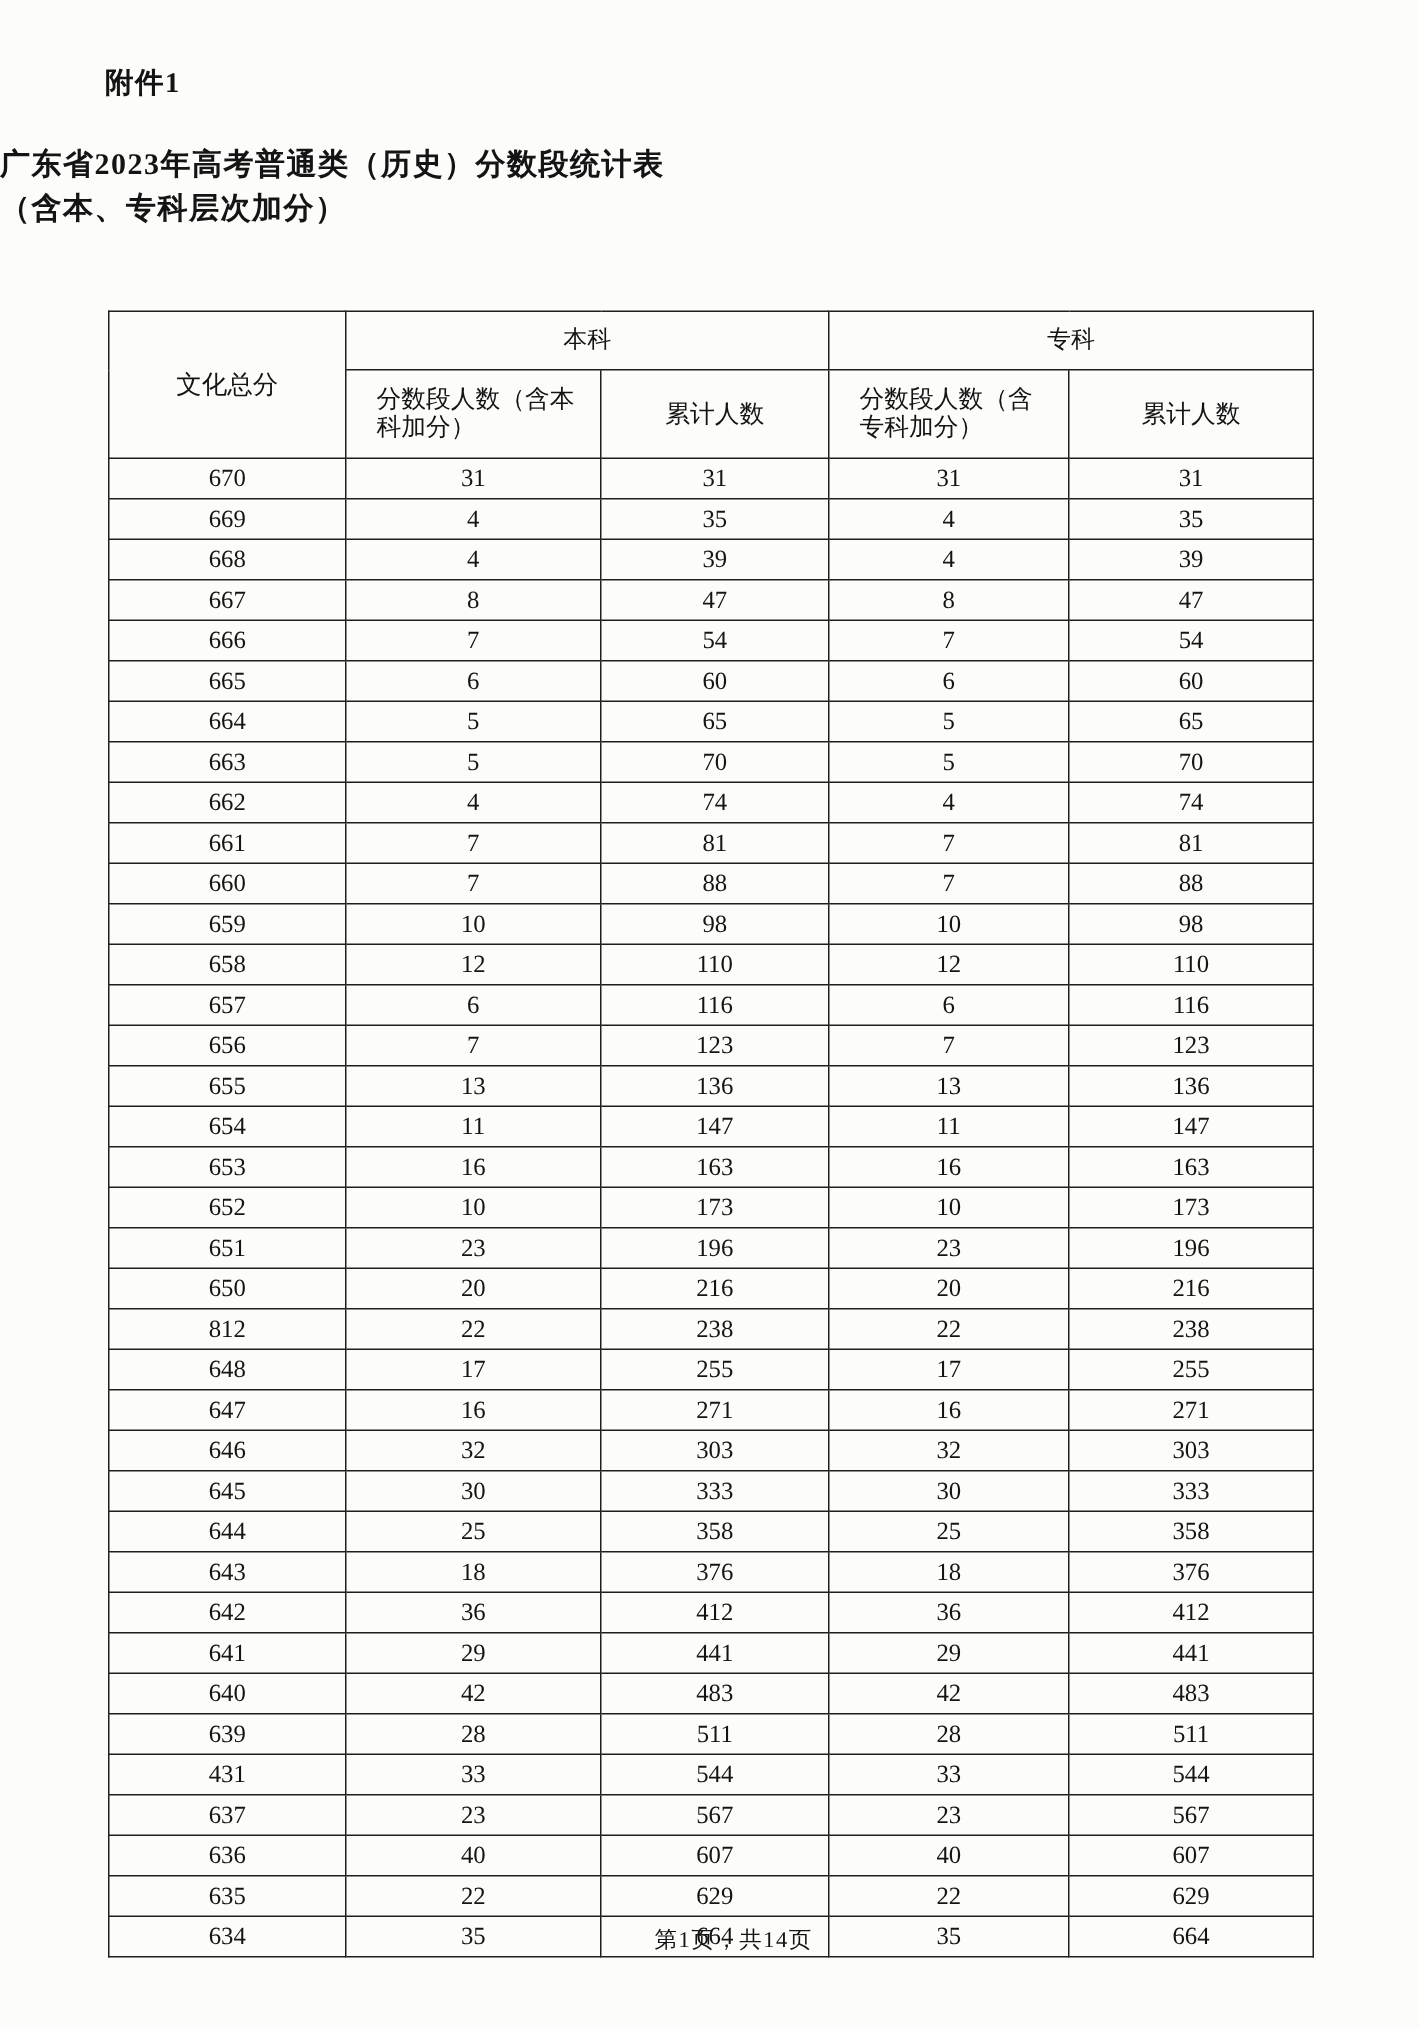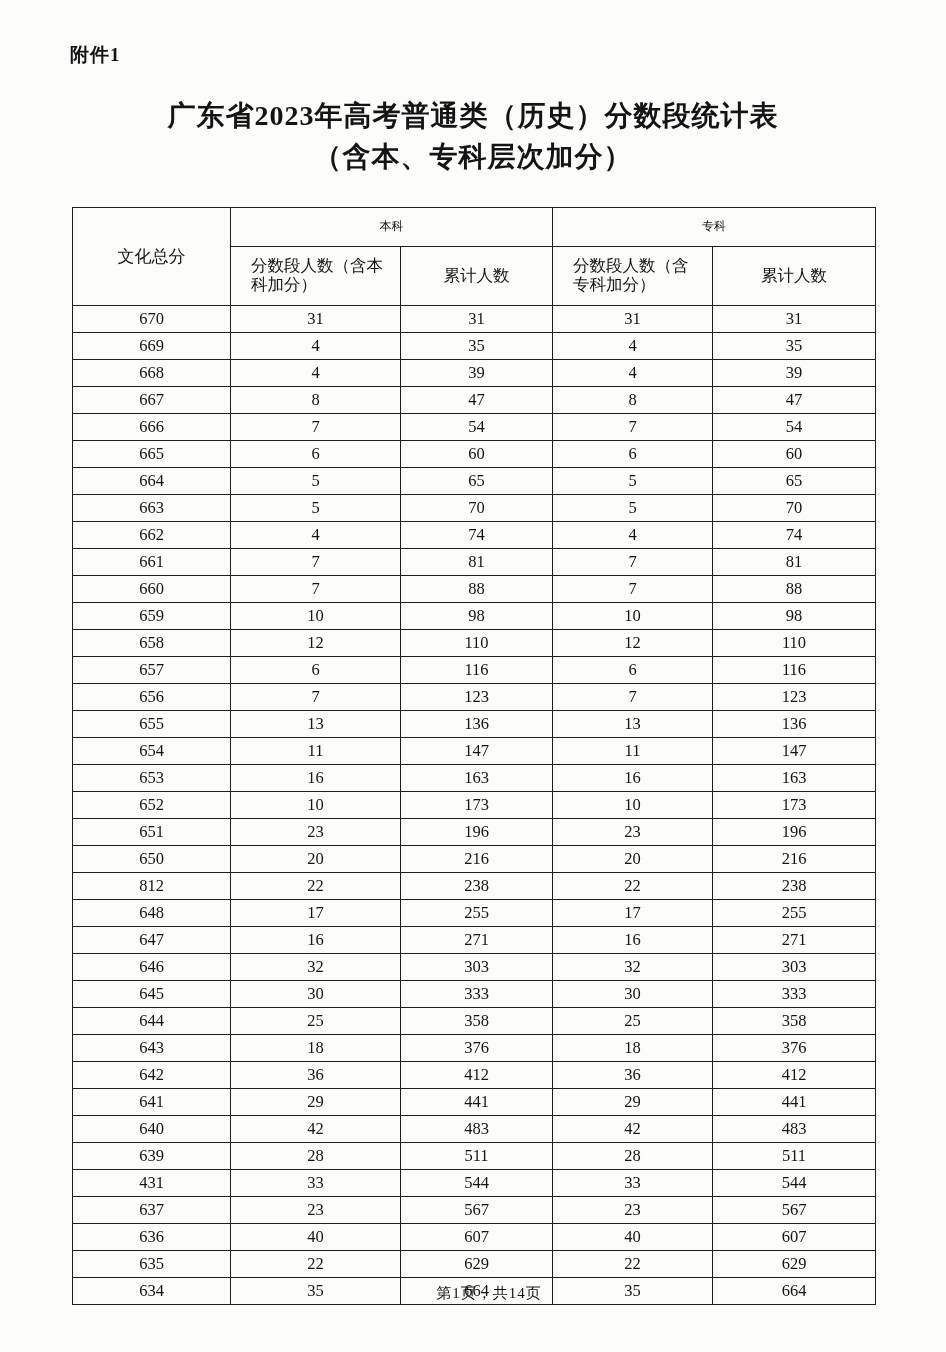--- a/index.html
+++ b/index.html
@@ -30,8 +30,7 @@
     top: 96px;
     left: 0;
     width: 100%;
-    text-align: center;
-    font-size: 28px;
+    font-size: 20px;
     font-weight: bold;
     line-height: 1.45;
     letter-spacing: 1px;

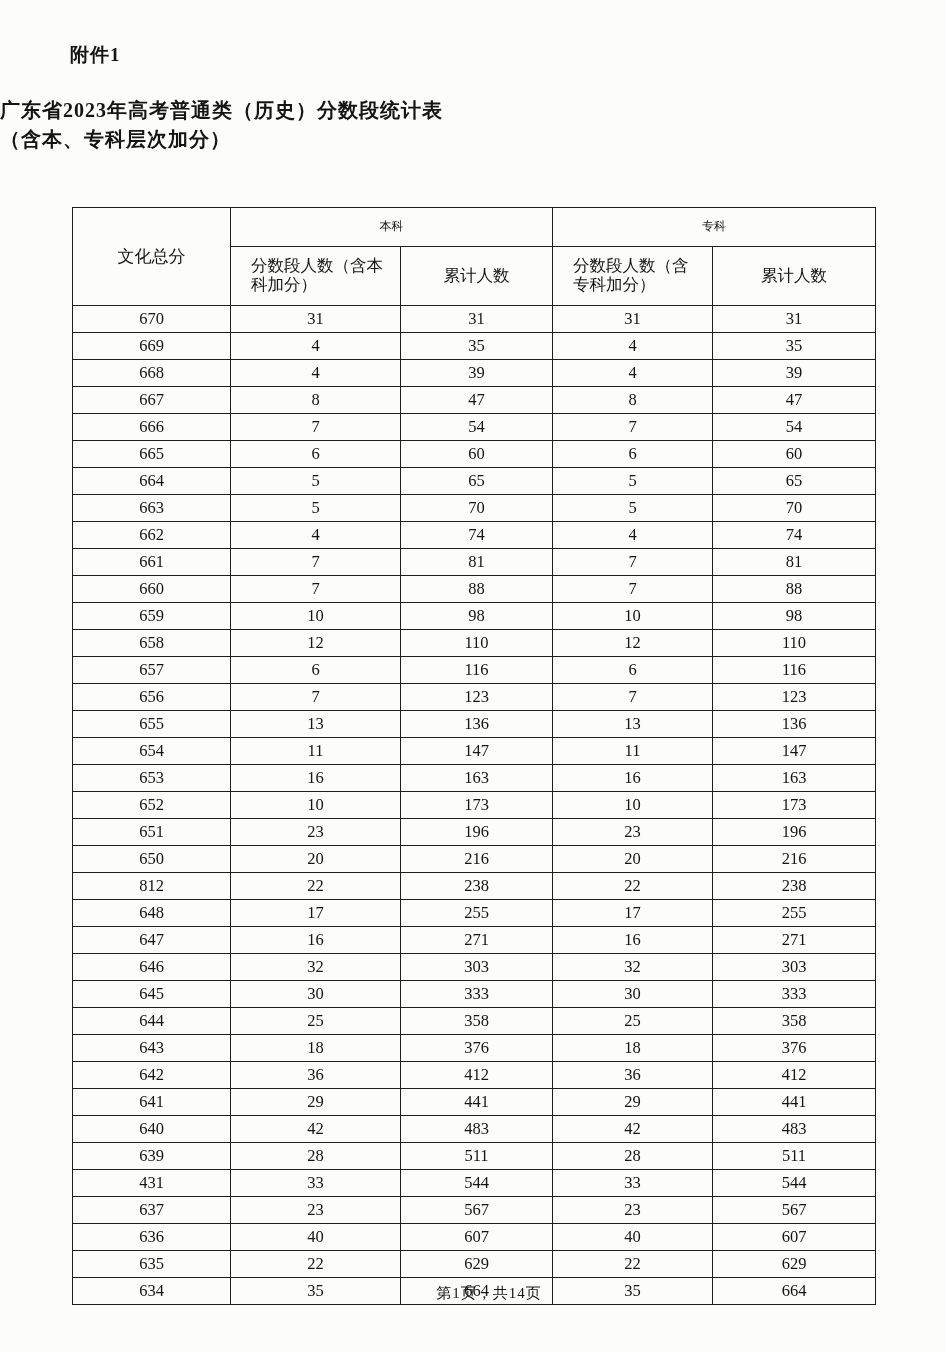--- a/index.html
+++ b/index.html
@@ -59,7 +59,7 @@
   }
   table.score-table th.group-head {
     height: 36px;
-    font-size: 12px;
+    font-size: 16px;
     margin-left: 48px;
   }
   table.score-table th.sub-head {

